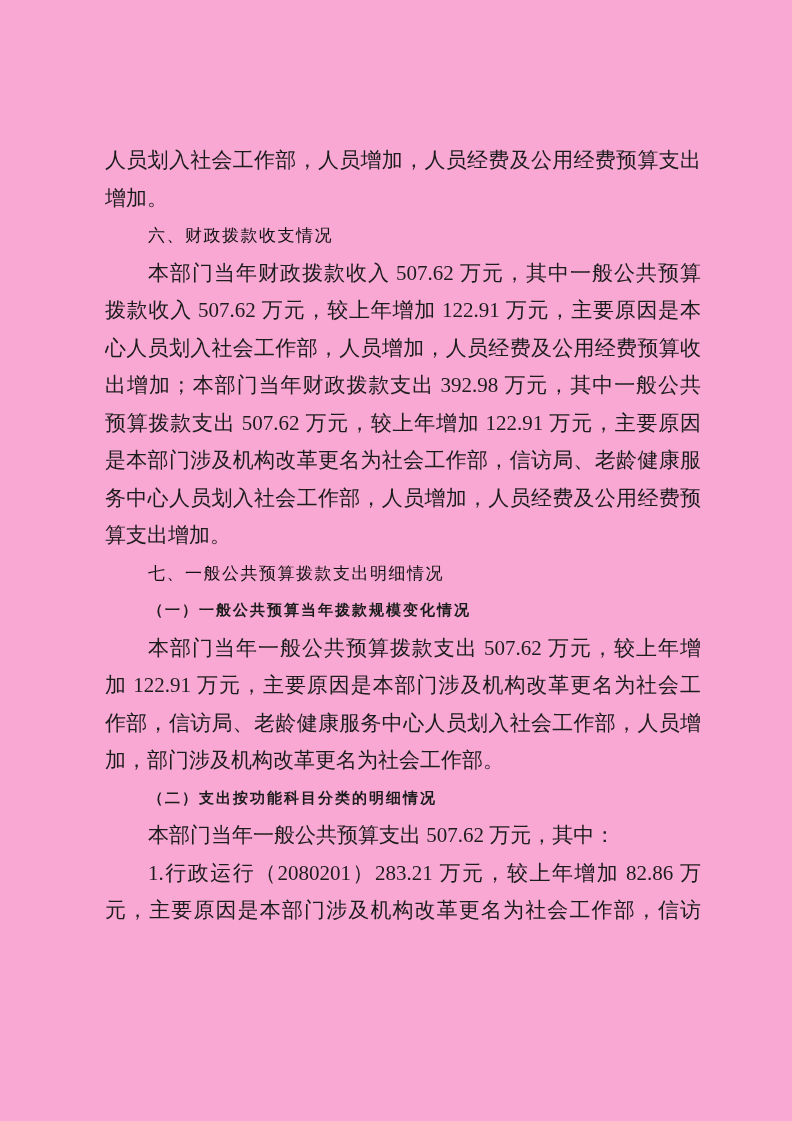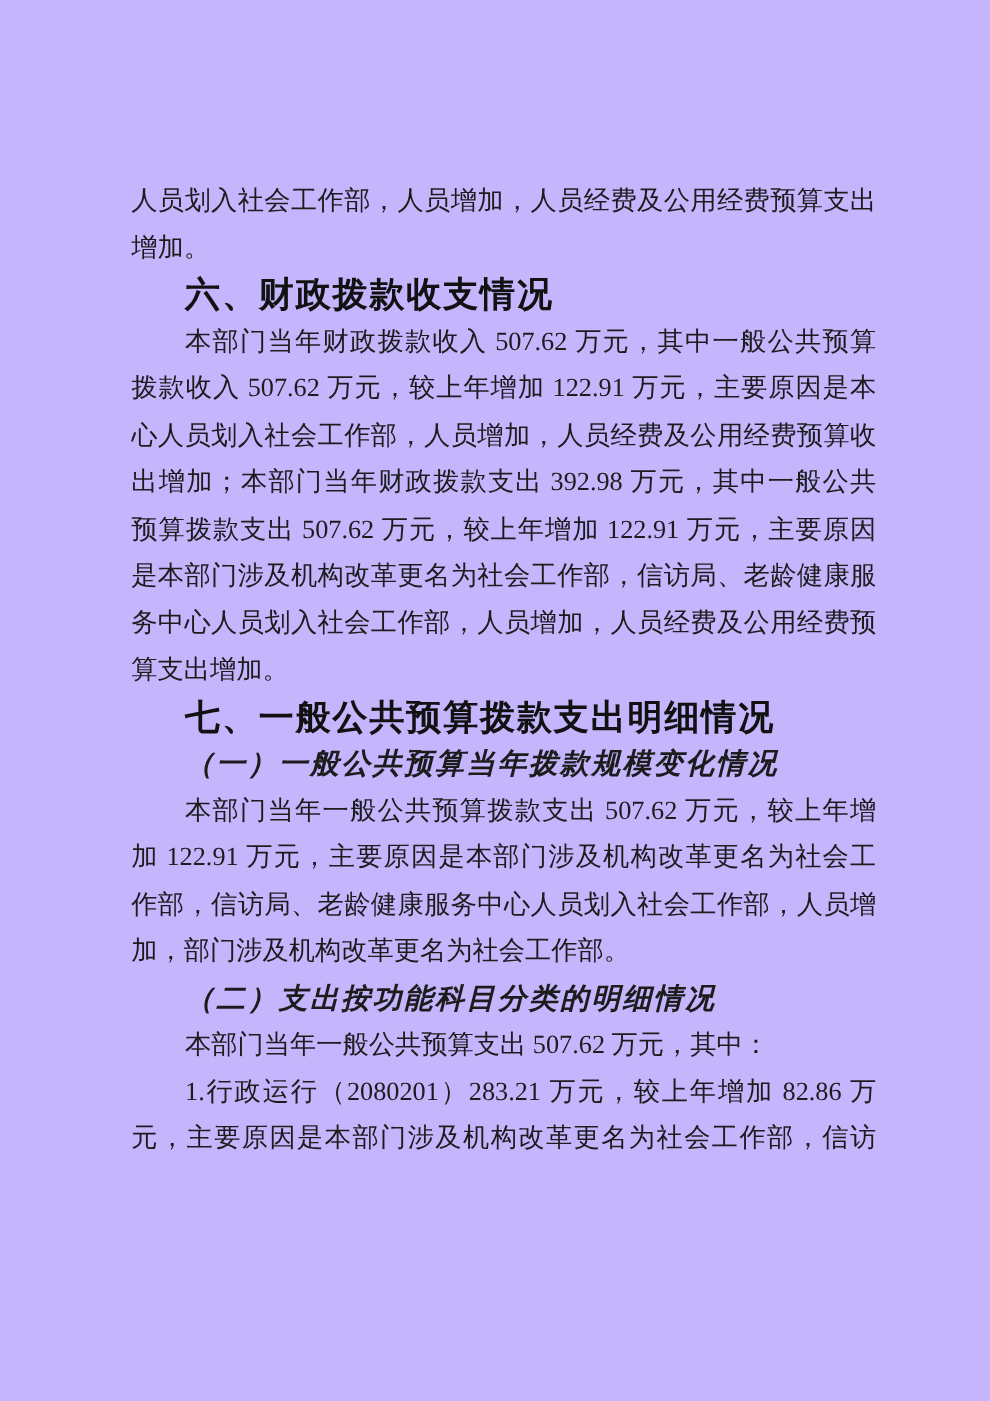--- a/index.html
+++ b/index.html
@@ -8,7 +8,7 @@
     position: relative;
     width: 792px;
     height: 1121px;
-    background: #c4b5fd;
+    background: #f9a8d4;
     overflow: hidden;
     font-family: "Liberation Serif", "DejaVu Serif", serif;
   }

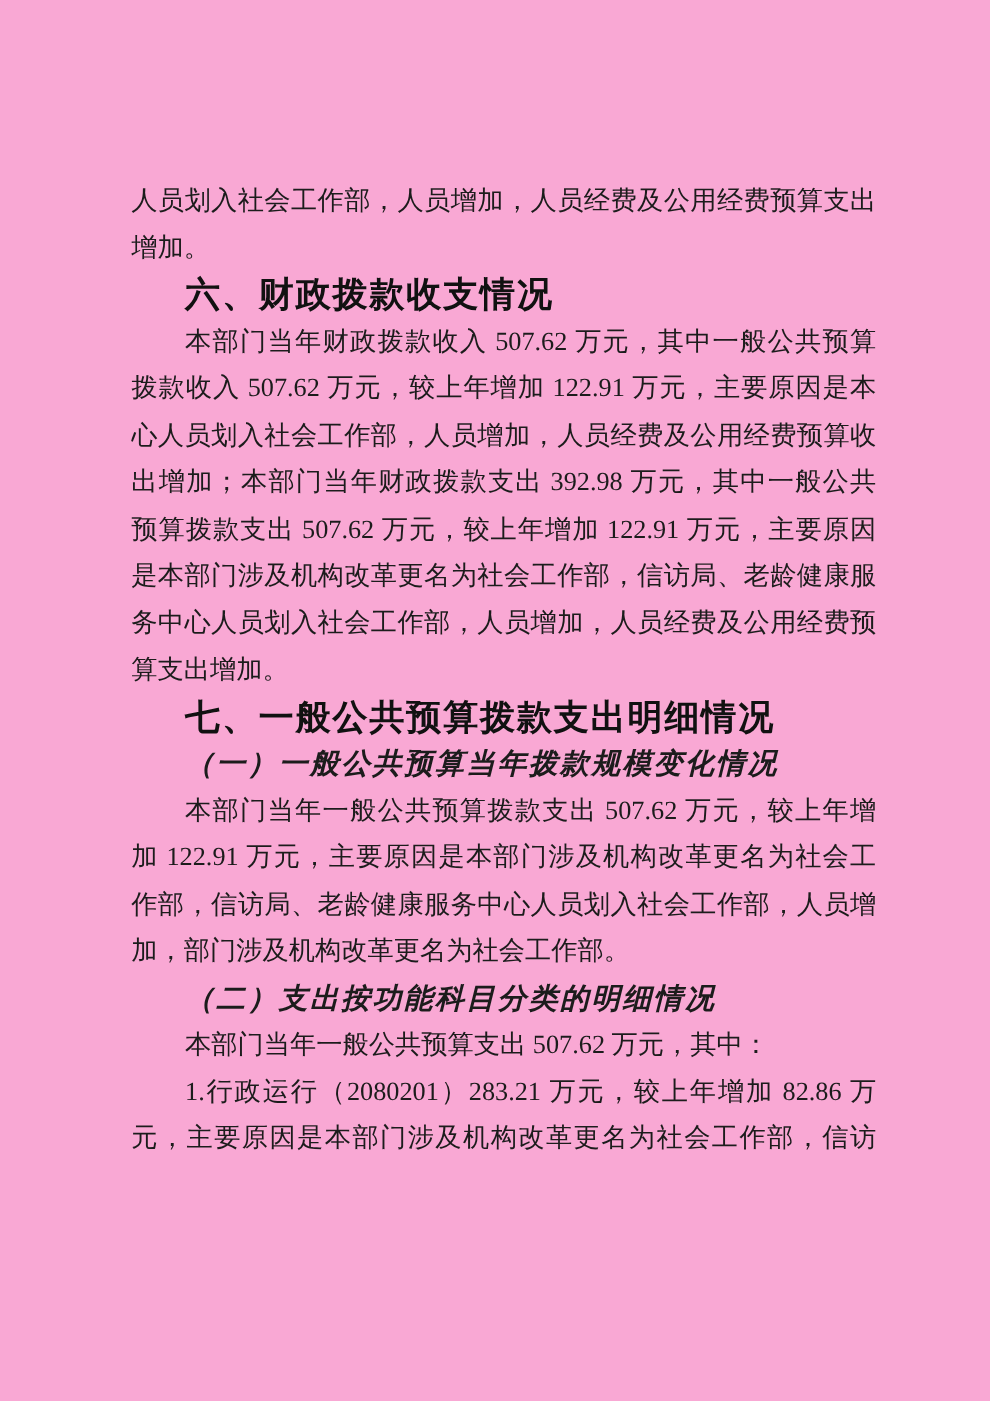--- a/index.html
+++ b/index.html
@@ -35,8 +35,8 @@
   }
   .line.heading {
     font-family: "Liberation Sans", "DejaVu Sans", sans-serif;
-    font-weight: 700;
-    font-size: 28px;
+    font-weight: 400;
+    font-size: 17px;
     letter-spacing: 1.5px;
     color: #111111;
   }

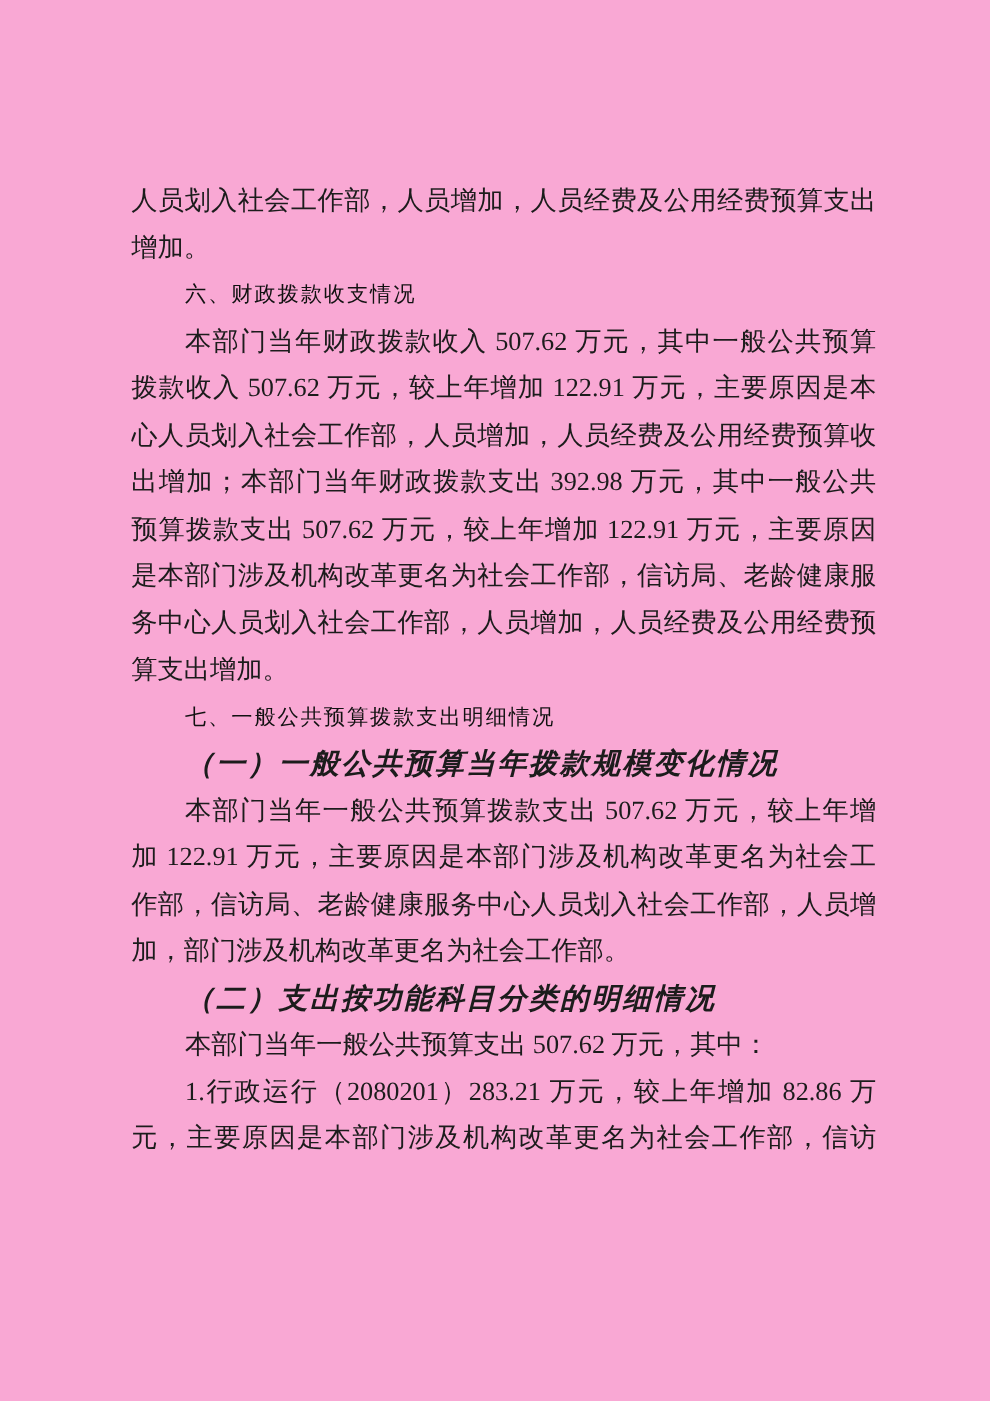--- a/index.html
+++ b/index.html
@@ -41,9 +41,8 @@
     color: #111111;
   }
   .line.subheading {
-    font-style: italic;
     font-weight: 600;
-    font-size: 23px;
+    font-size: 15px;
     letter-spacing: 2px;
     color: #1c1c1c;
   }

